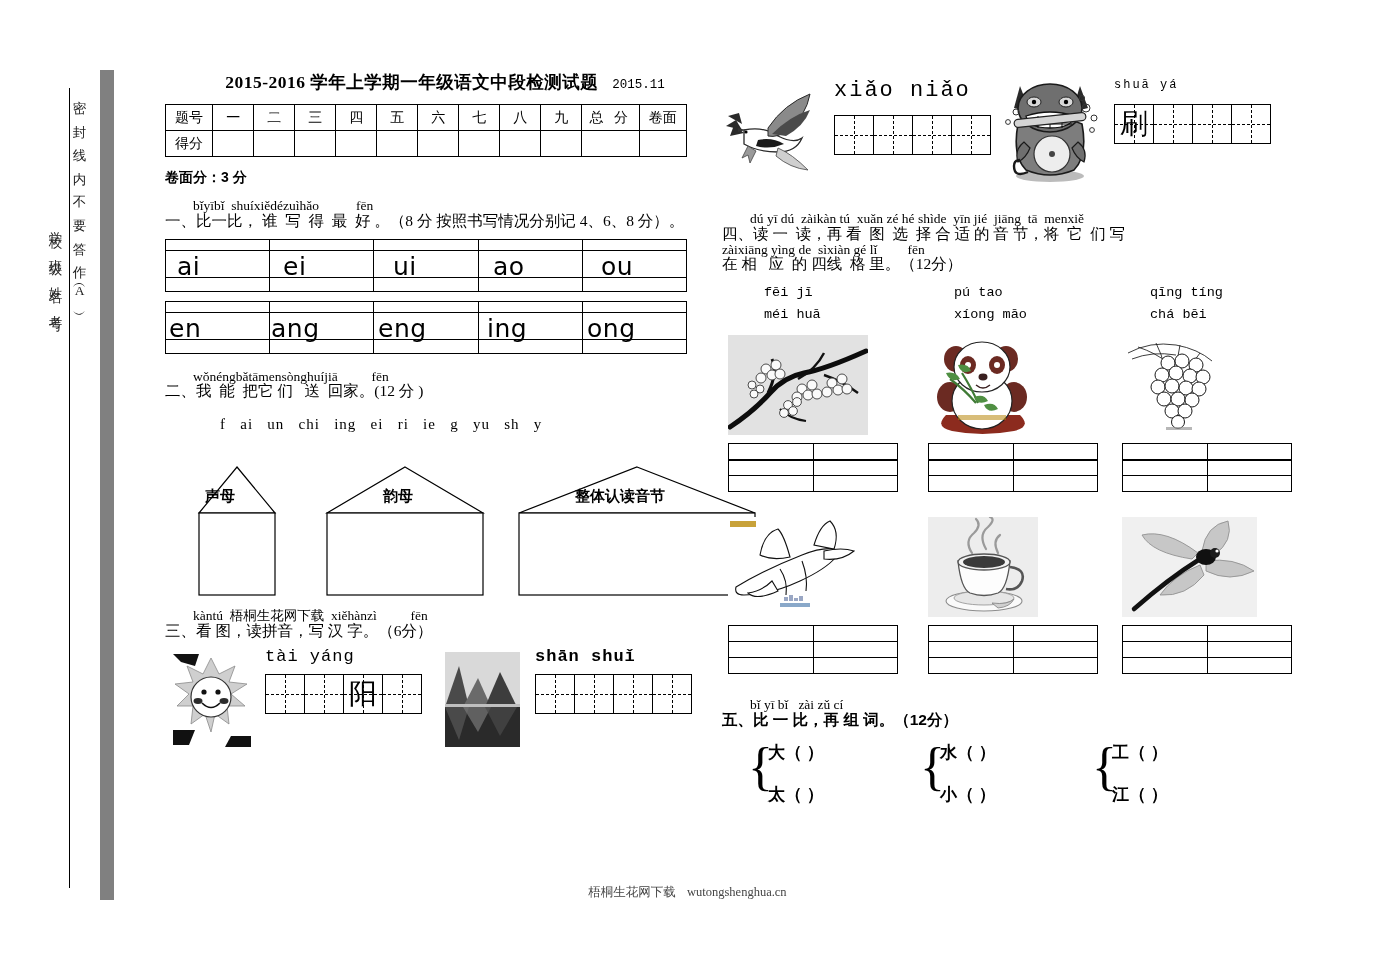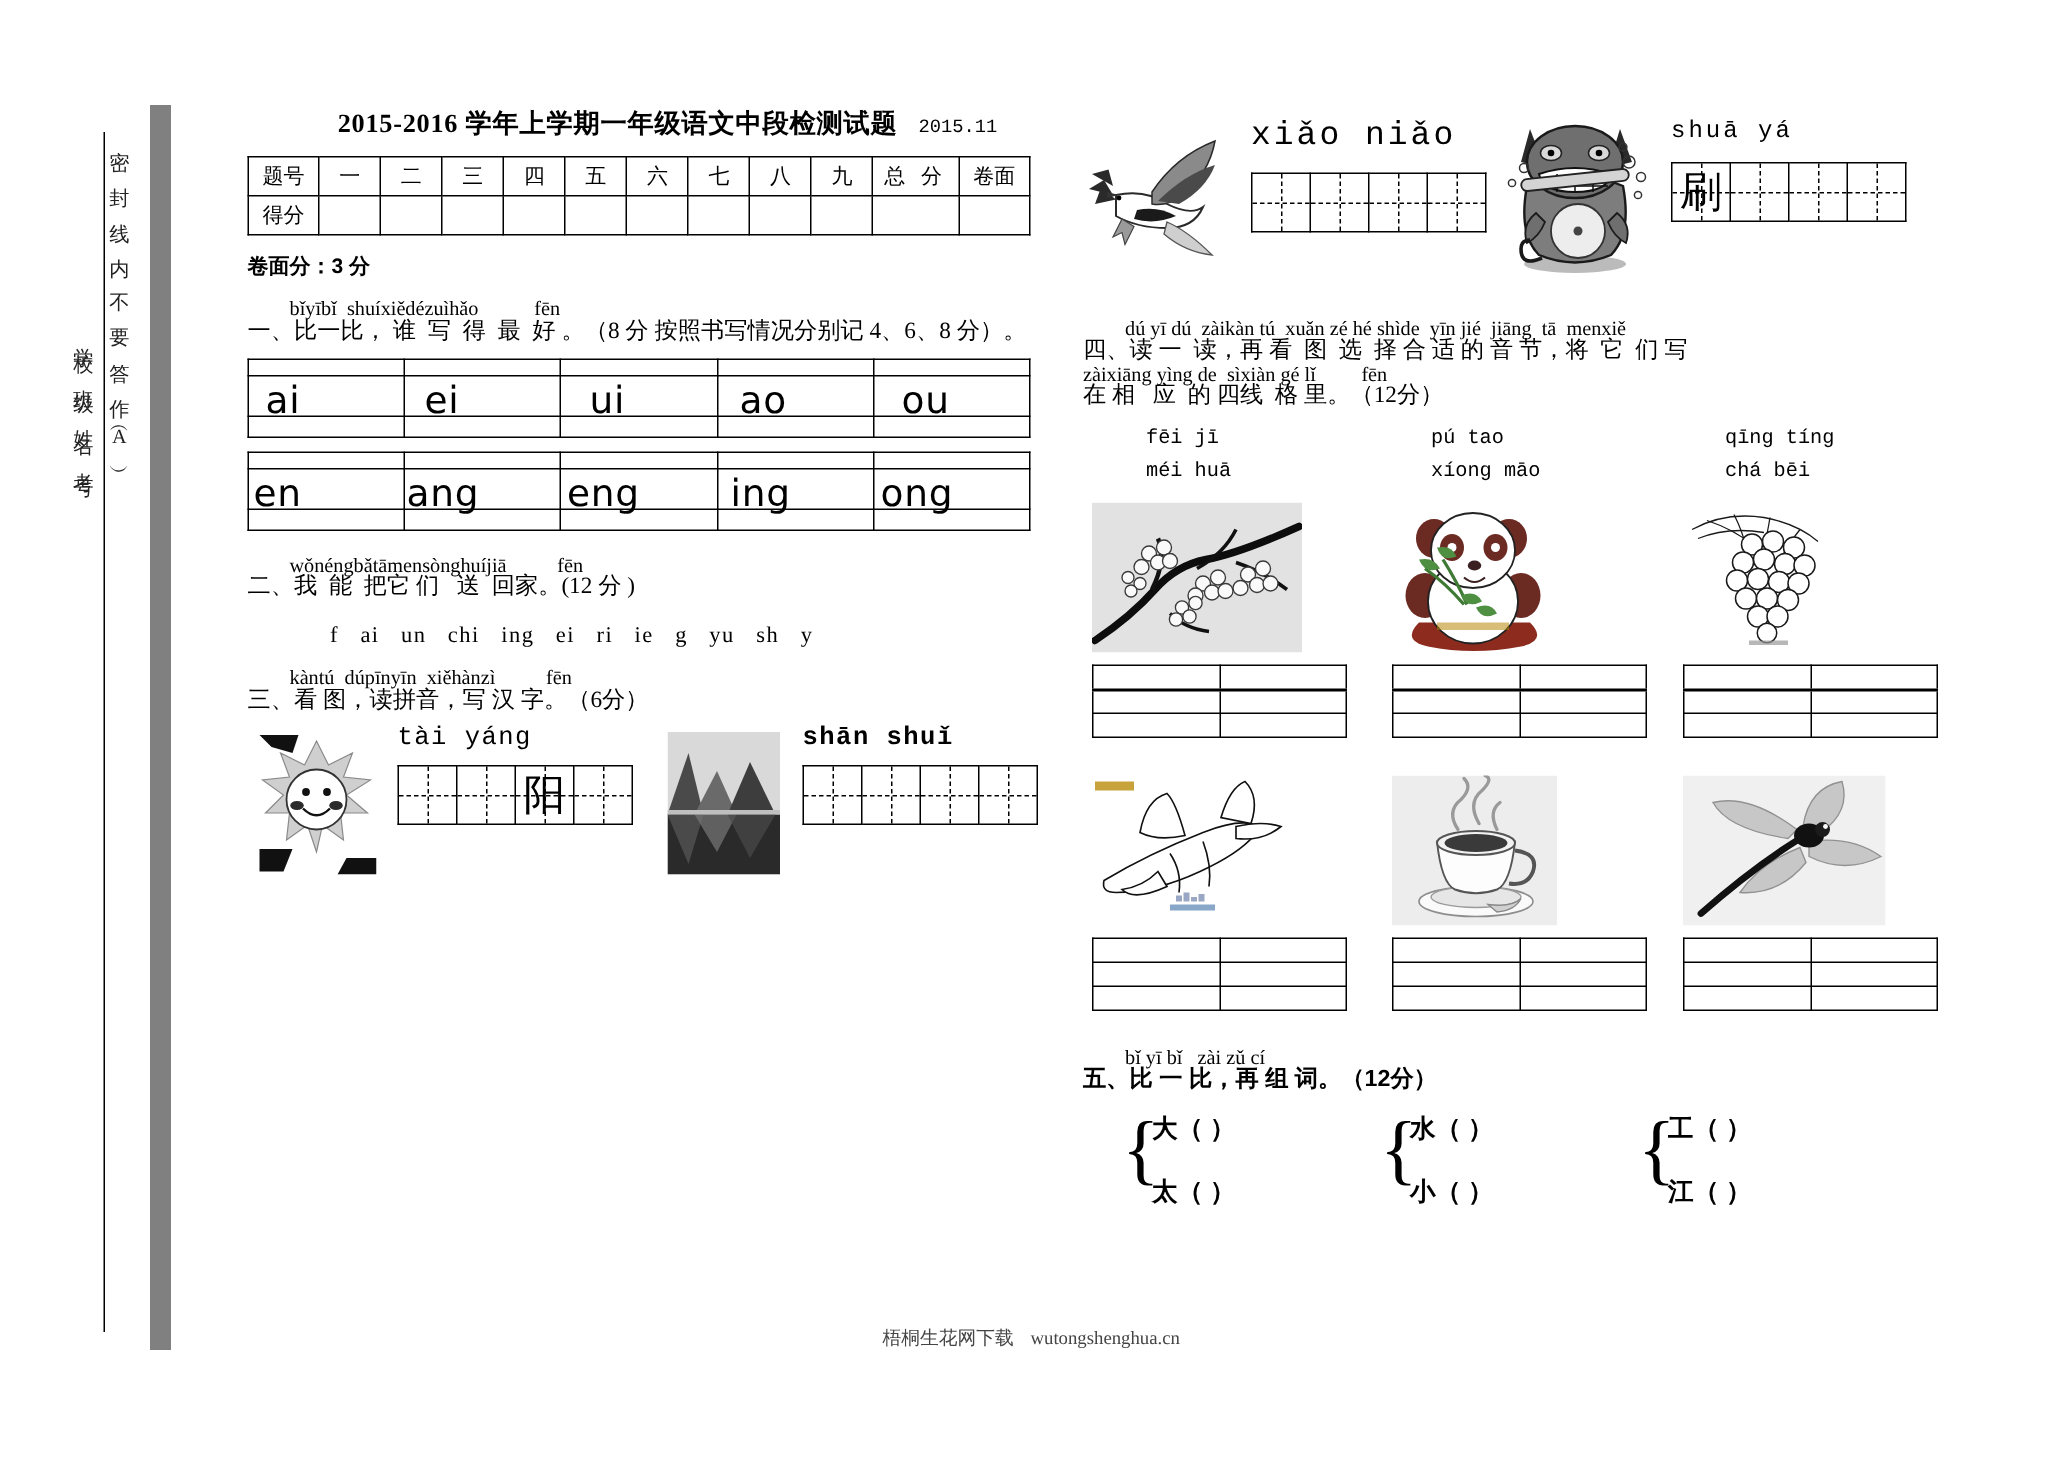--- a/index.html
+++ b/index.html
@@ -365,7 +365,7 @@
       </div>
 
       <div style="position:absolute; left:392px; top:8px;">
-        <div class="py-label" style="font-size:16px; letter-spacing:2px;">shuā  yá</div>
+        <div class="py-label" style="font-size:12px; letter-spacing:2px;">shuā  yá</div>
         <table class="tz" style="margin-top:12px;">
           <tbody>
               <tr>

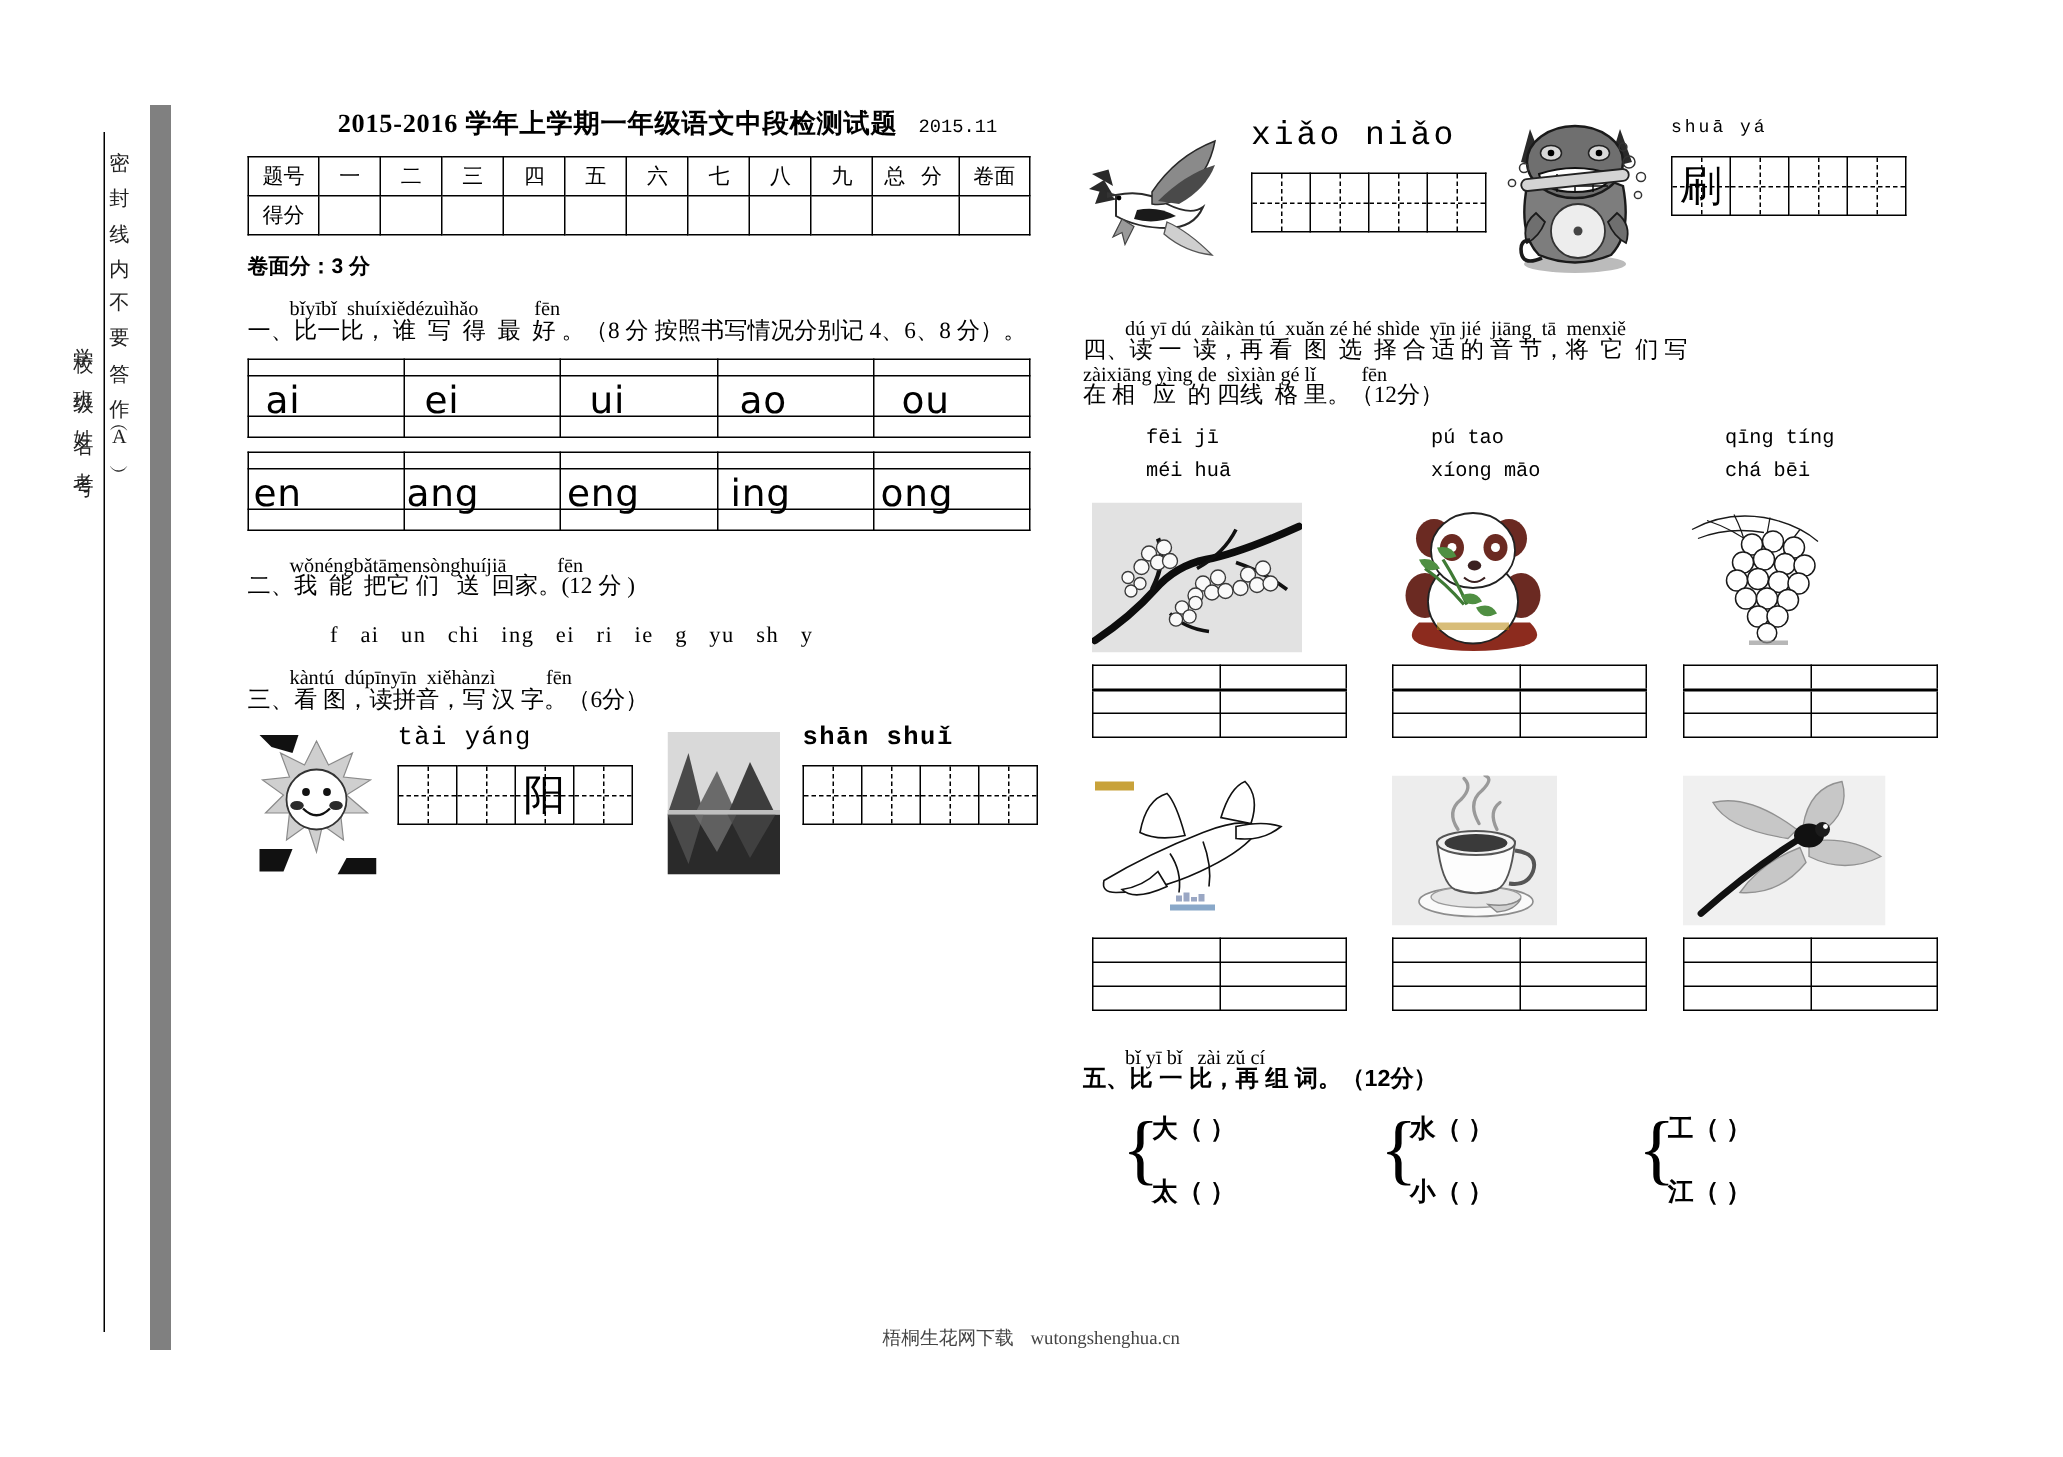--- a/index.html
+++ b/index.html
@@ -224,6 +224,29 @@
       <span>y</span>
     </div>
 
+    <div id="houses">
+      <div class="house" style="left:32px;">
+        <svg width="80" height="132" viewBox="0 0 80 132">
+          <polygon points="40,2 78,48 2,48" fill="#fff" stroke="#000" stroke-width="1.2"></polygon>
+          <rect x="2" y="48" width="76" height="82" fill="#fff" stroke="#000" stroke-width="1.2"></rect>
+        </svg>
+        <div class="hl" style="left:8px; top:22px;">声母</div>
+      </div>
+      <div class="house" style="left:160px;">
+        <svg width="160" height="132" viewBox="0 0 160 132">
+          <polygon points="80,2 158,48 2,48" fill="#fff" stroke="#000" stroke-width="1.2"></polygon>
+          <rect x="2" y="48" width="156" height="82" fill="#fff" stroke="#000" stroke-width="1.2"></rect>
+        </svg>
+        <div class="hl" style="left:58px; top:22px;">韵母</div>
+      </div>
+      <div class="house" style="left:352px;">
+        <svg width="240" height="132" viewBox="0 0 240 132">
+          <polygon points="120,2 238,48 2,48" fill="#fff" stroke="#000" stroke-width="1.2"></polygon>
+          <rect x="2" y="48" width="236" height="82" fill="#fff" stroke="#000" stroke-width="1.2"></rect>
+        </svg>
+        <div class="hl" style="left:58px; top:22px;">整体认读音节</div>
+      </div>
+    </div>
 
     <div class="sec" style="margin-top:12px">
       <div class="sec-py">kàntú  dúpīnyīn  xiěhànzì          fēn</div>

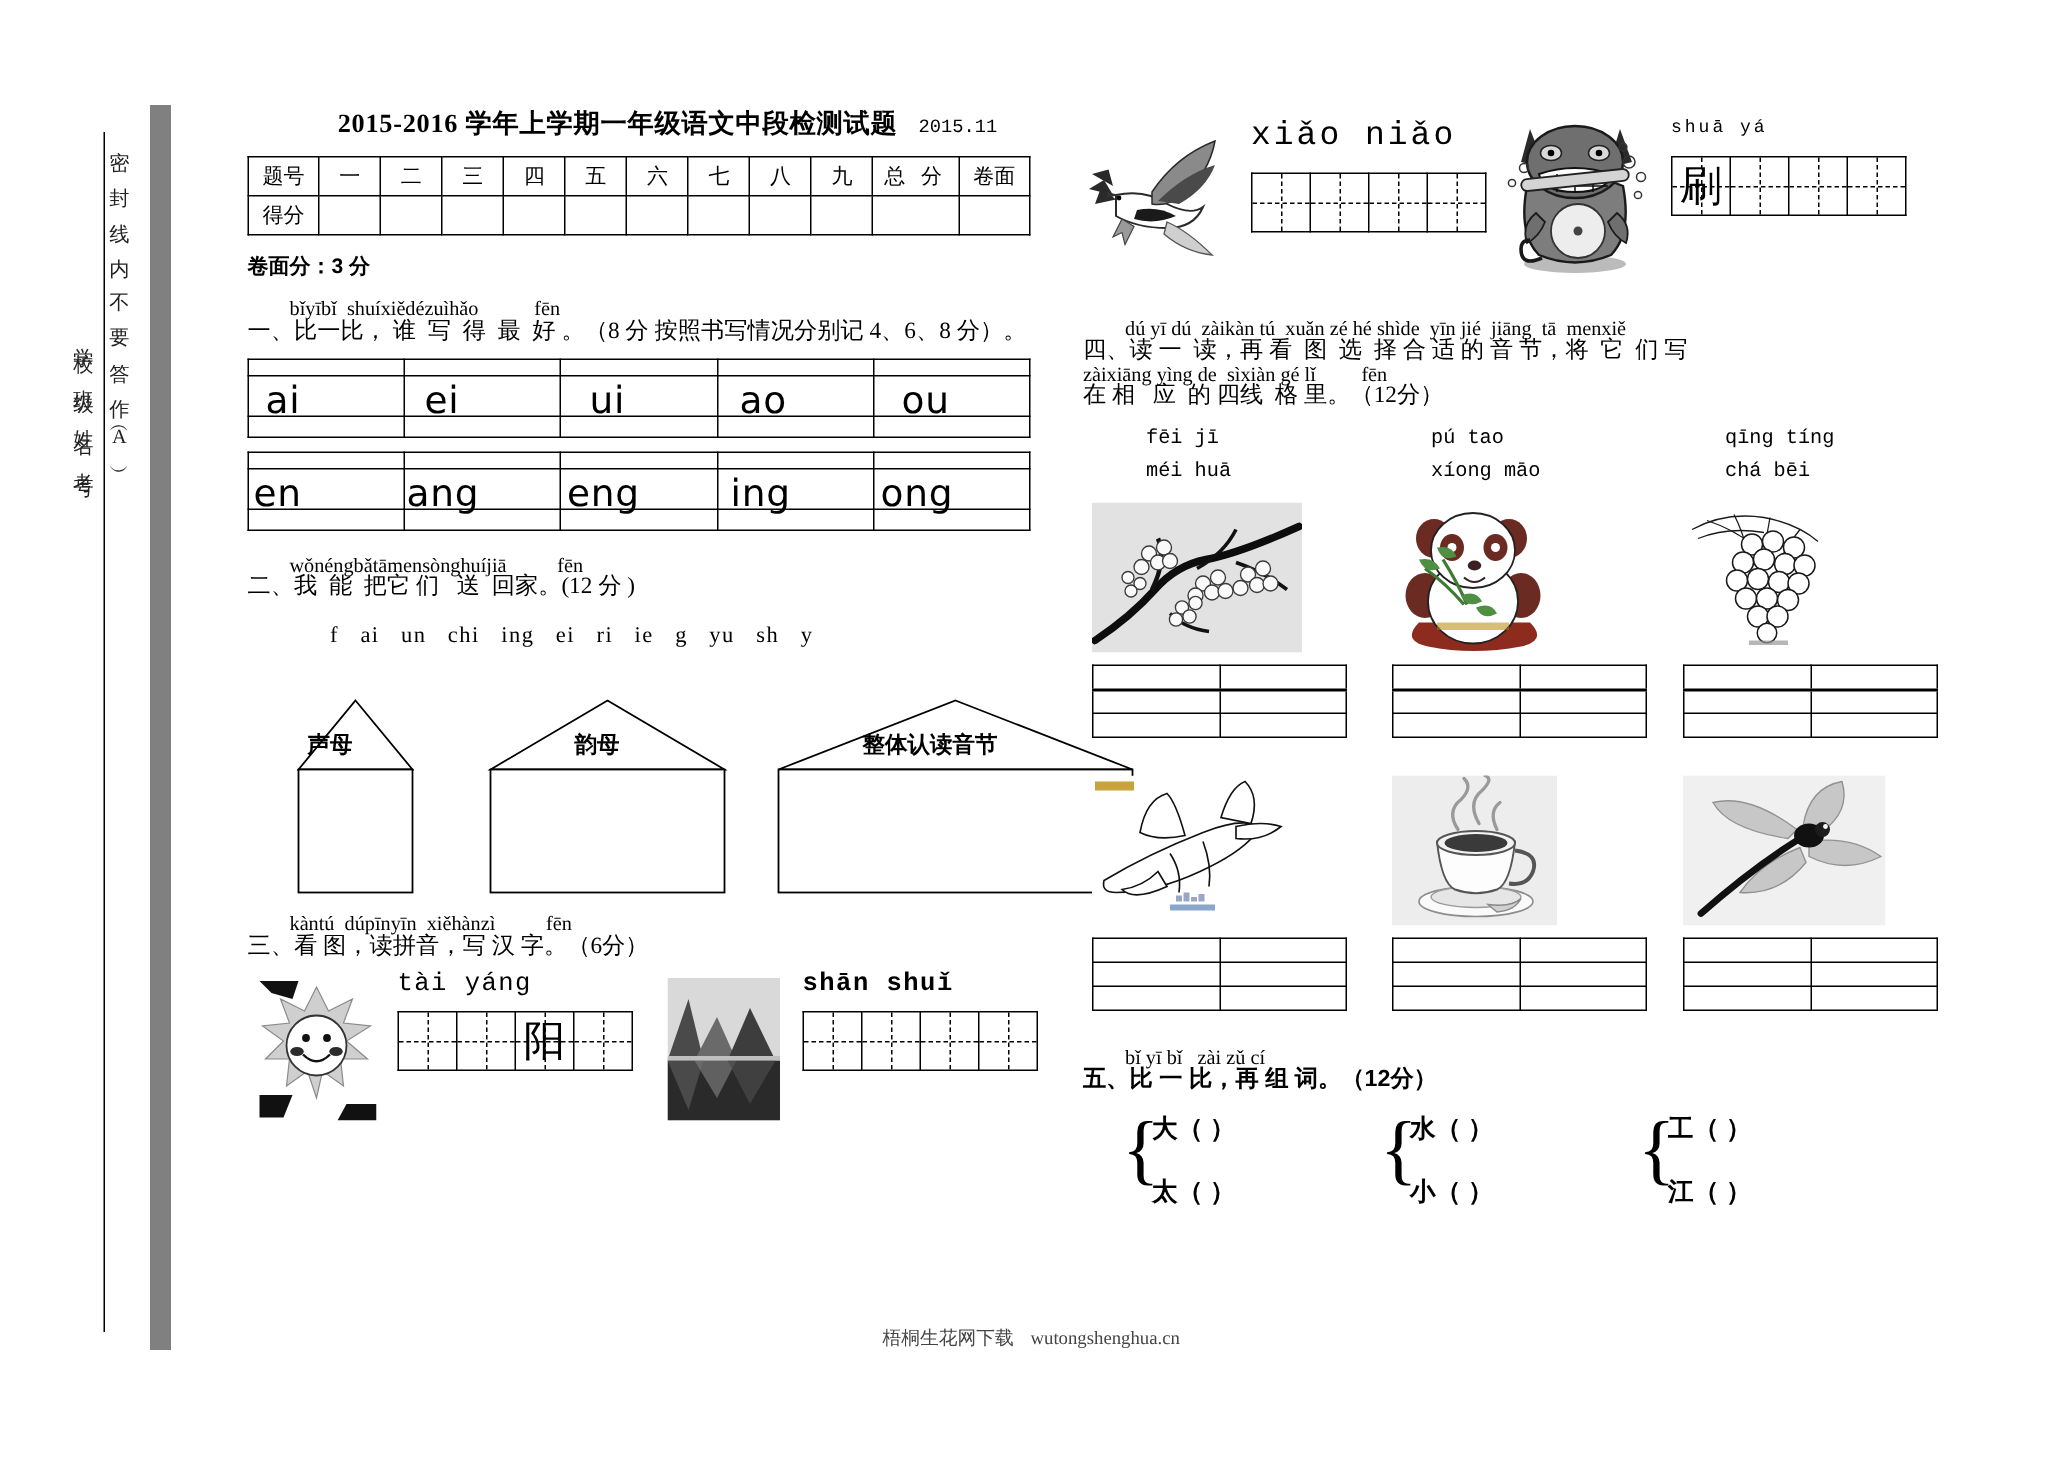--- a/index.html
+++ b/index.html
@@ -249,7 +249,7 @@
     </div>
 
     <div class="sec" style="margin-top:12px">
-      <div class="sec-py">kàntú  dúpīnyīn  xiěhànzì          fēn</div>
+      <div class="sec-py">kàntú  梧桐生花网下载  xiěhànzì          fēn</div>
       <div class="sec-cn">三、看 图，读拼音，写 汉 字。（6分）</div>
     </div>
 

